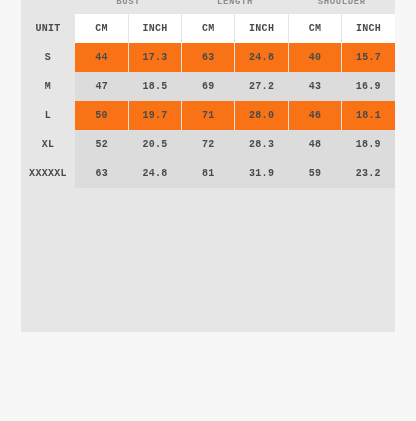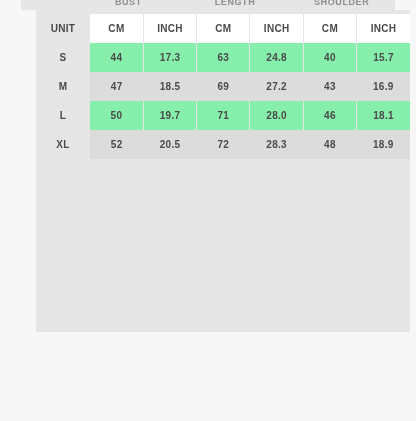--- a/index.html
+++ b/index.html
@@ -19,6 +19,7 @@
     width: 416px;
     height: 421px;
     background: #f7f7f7;
+    font-family: Liberation Mono, monospace;
   }
 
   

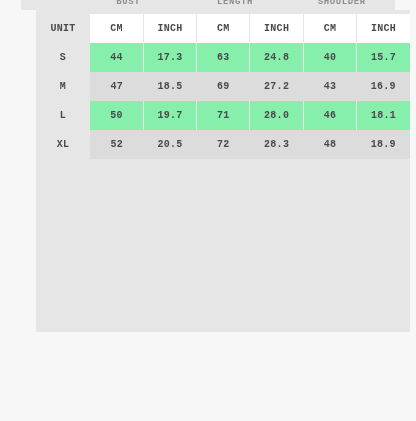--- a/index.html
+++ b/index.html
@@ -59,7 +59,6 @@
     background: #e6e6e6;
     box-sizing: border-box;
     padding: 4px 0 8px 0;
-    margin-left: 15px;
   }
 
   table#size-table {

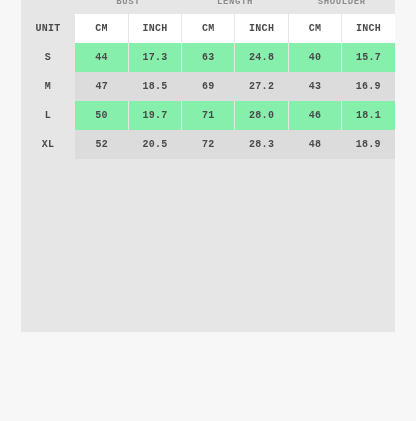--- a/index.html
+++ b/index.html
@@ -108,7 +108,7 @@
   }
   
   tr.row-plain td.data-cell {
-    background: #86efac;
+    background: #f97316;
     border-right: 1px solid #e6e6e6;
   }
   tr.row-plain td.data-cell.last { border-right: none; }

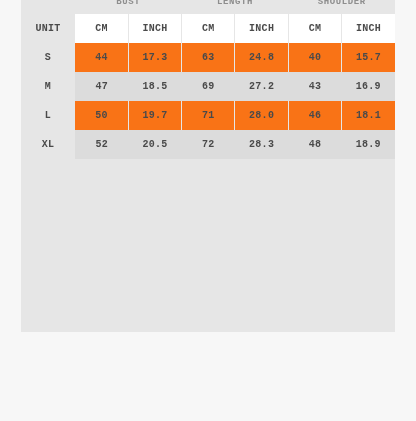--- a/index.html
+++ b/index.html
@@ -184,6 +184,15 @@
             <td class="data-cell">48</td>
             <td class="data-cell last">18.9</td>
           </tr>
+          <tr class="row-shaded">
+            <td class="unit-cell">XXXXXL</td>
+            <td class="data-cell">63</td>
+            <td class="data-cell">24.8</td>
+            <td class="data-cell">81</td>
+            <td class="data-cell">31.9</td>
+            <td class="data-cell">59</td>
+            <td class="data-cell last">23.2</td>
+          </tr>
         </tbody>
     </table>
   </div>

